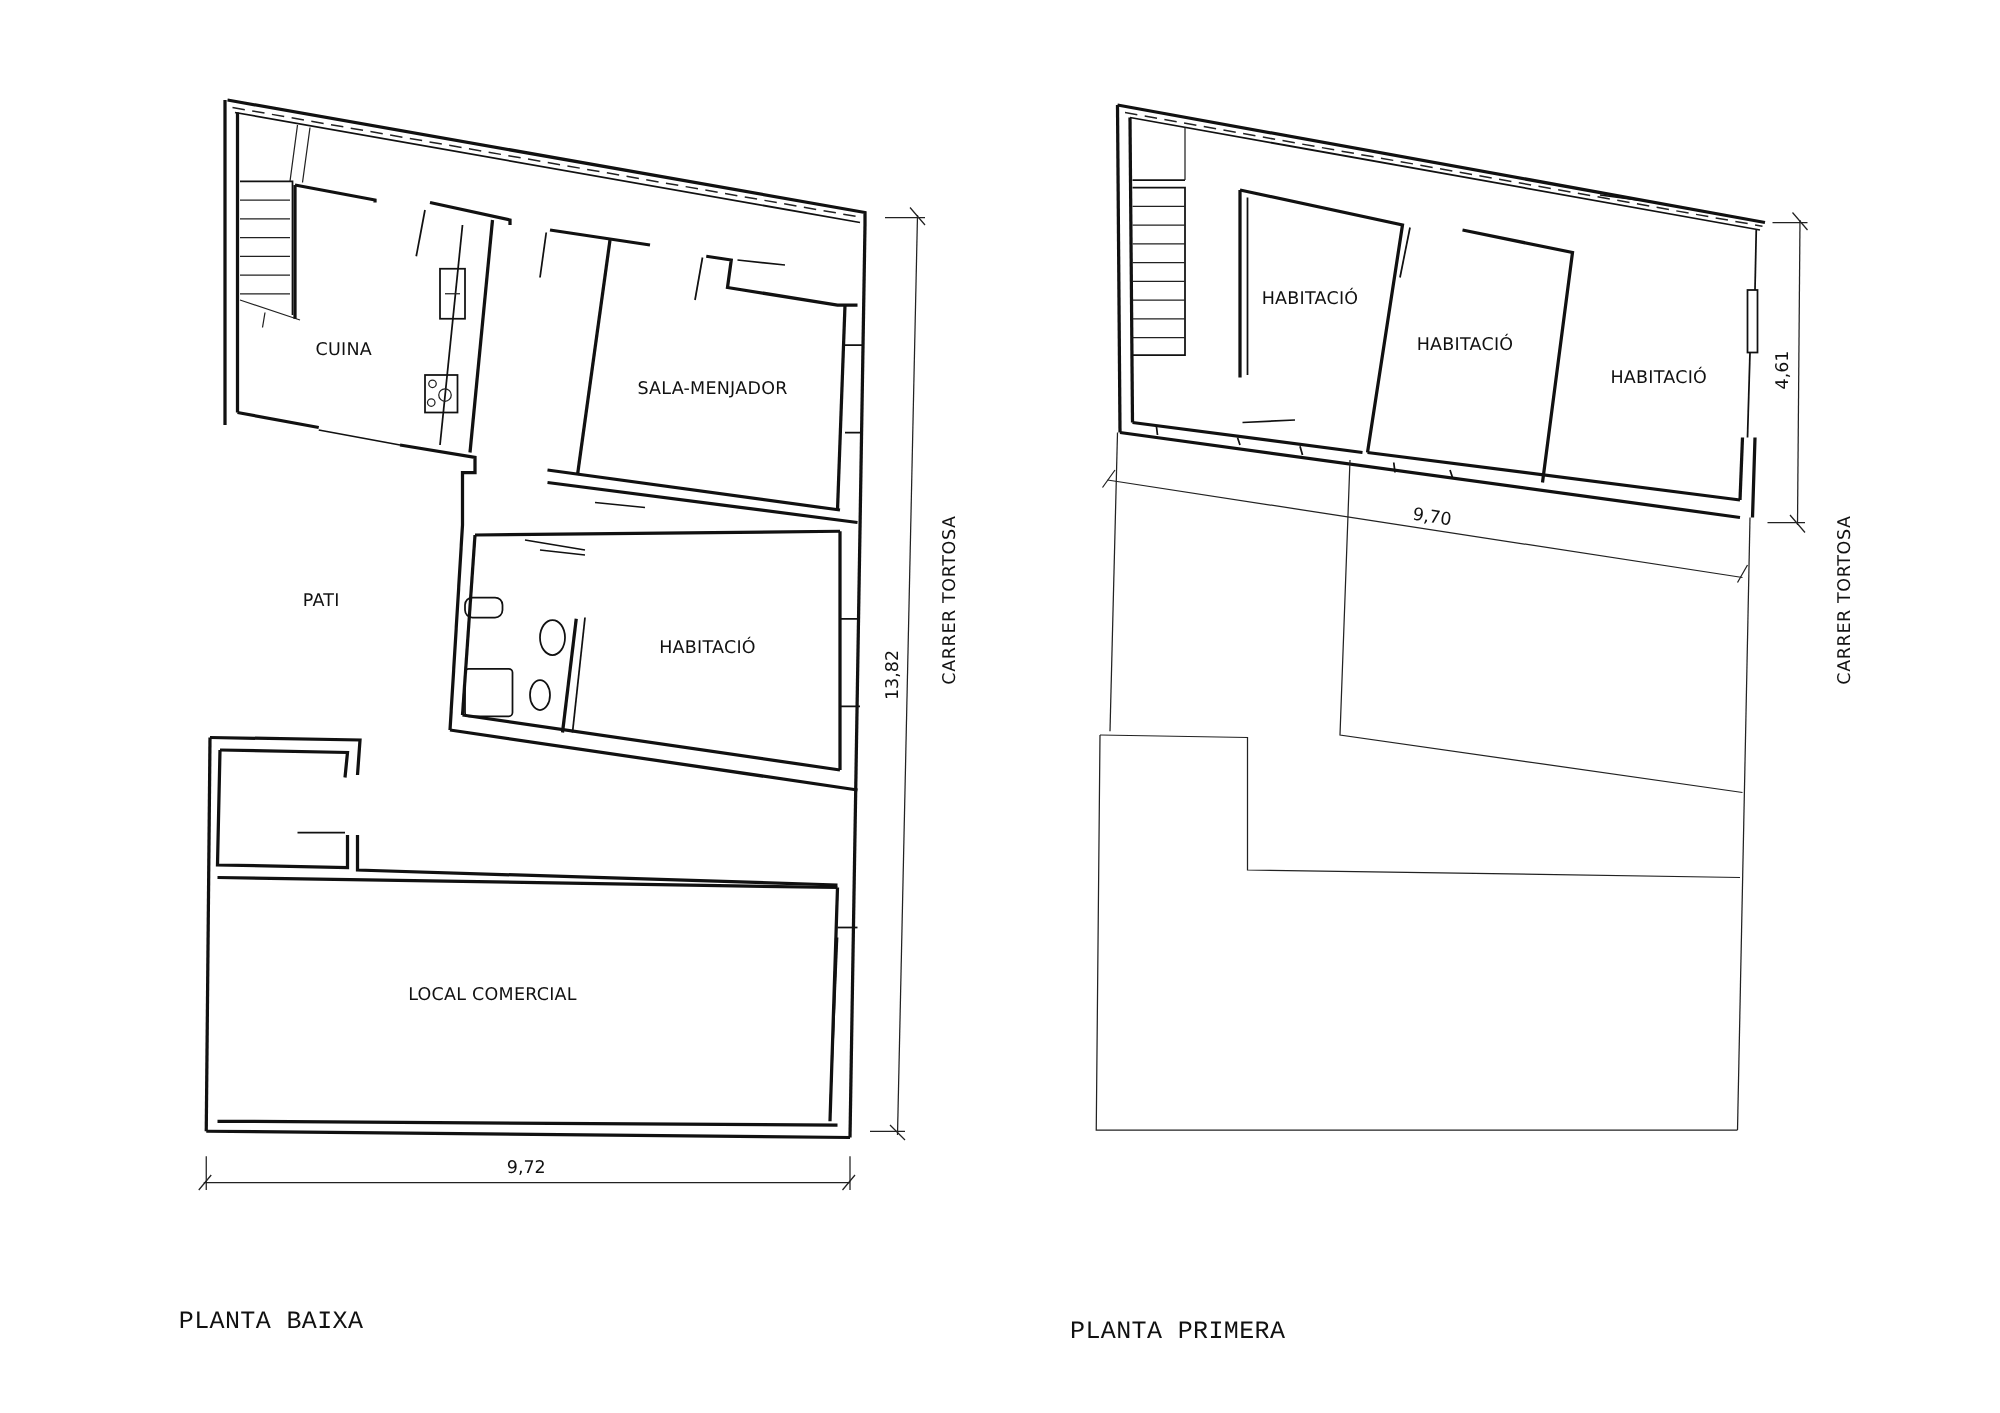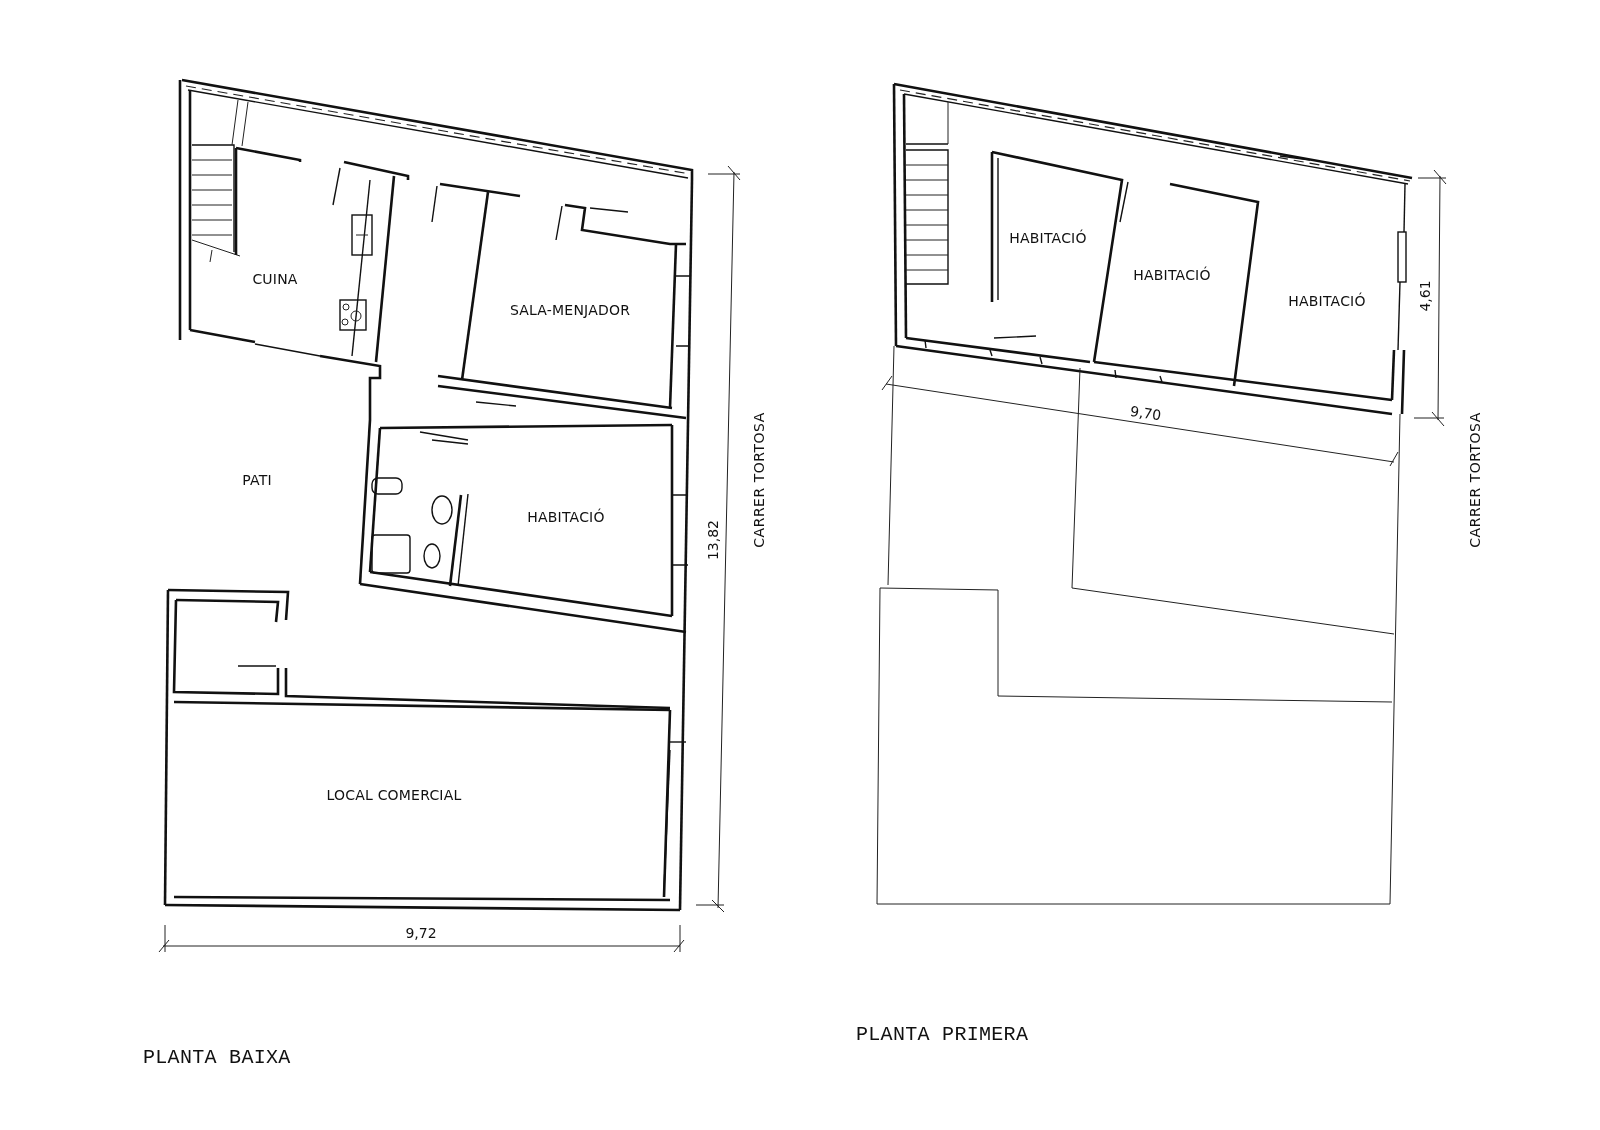--- a/index.html
+++ b/index.html
@@ -194,6 +194,6 @@
 </svg>
 
 <div class="plan-title" style="left:143px; top:1006px;">PLANTA BAIXA</div>
-<div class="plan-title" style="left:856px; top:983px;">PLANTA PRIMERA</div>
+<div class="plan-title" style="left:856px; top:1014px;">PLANTA PRIMERA</div>
 
 </body></html>

